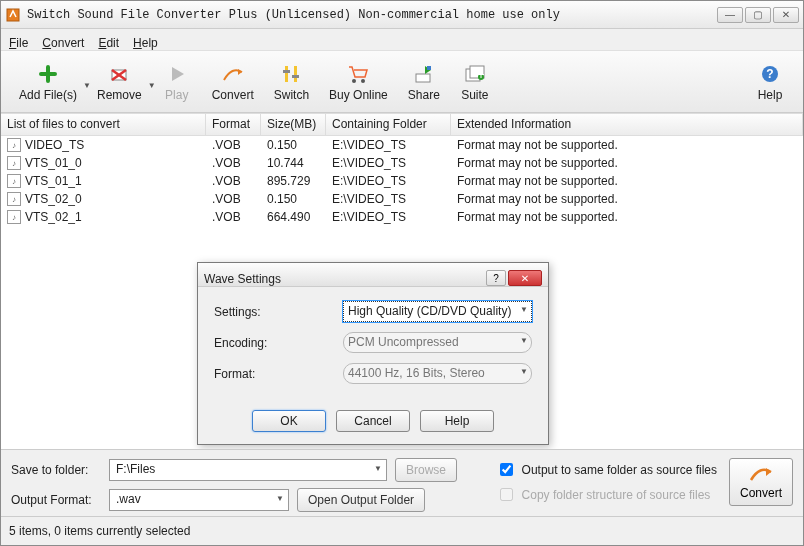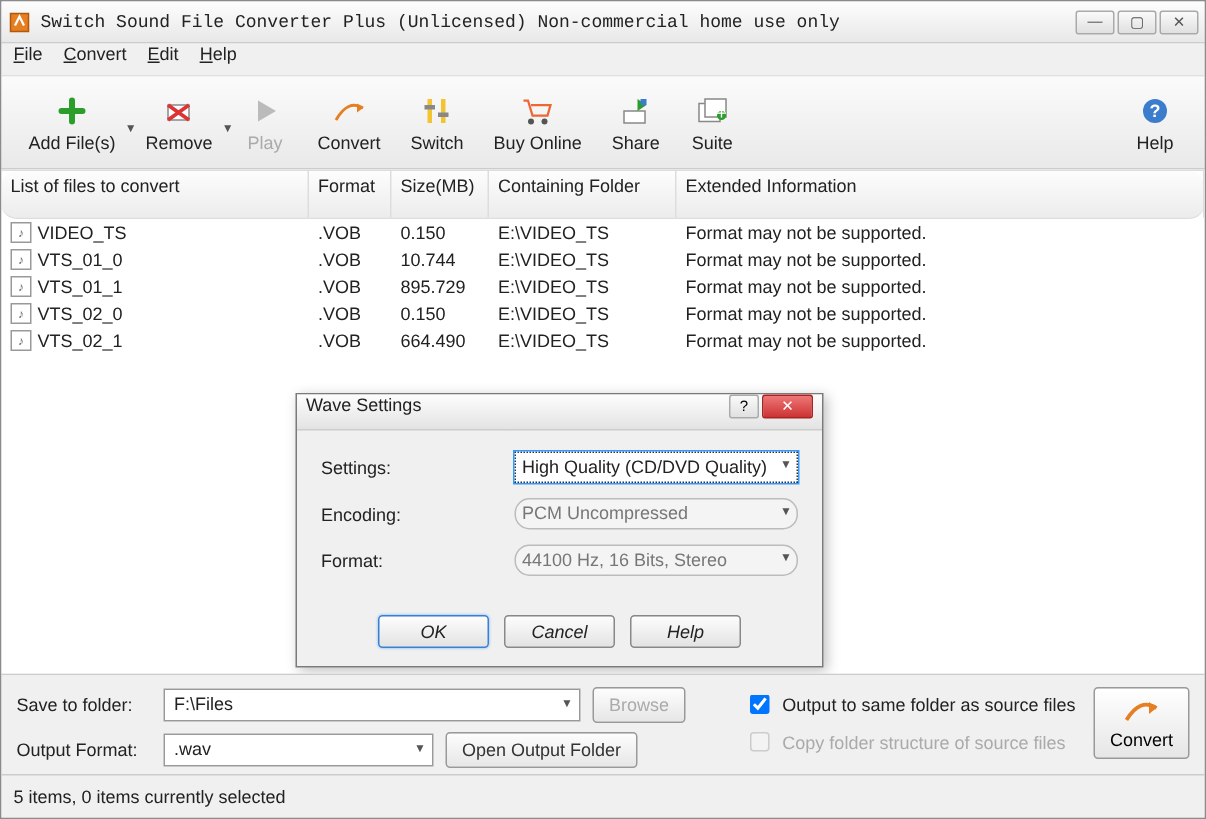--- a/index.html
+++ b/index.html
@@ -10,7 +10,7 @@
 .titlebar .title { flex: 1; color: #222; font-family: Liberation Mono, monospace; }
 .titlebar .winbtns { display: flex; gap: 2px; }
 .winbtn { width: 26px; height: 16px; border: 1px solid #aaa; background: linear-gradient(#fafafa,#e0e0e0); display: flex; align-items: center; justify-content: center; border-radius: 2px; cursor: pointer; font-size: 10px; color: #555; }
-.menubar { height: 22px; background: #f0f0f0; display: flex; align-items: flex-start; padding: 0 8px; gap: 14px; border-bottom: 1px solid #e0e0e0; }
+.menubar { height: 22px; background: #f0f0f0; display: flex; align-items: flex-end; padding: 0 8px; gap: 14px; border-bottom: 1px solid #e0e0e0; }
 .menubar span { color: #222; cursor: default; }
 .menubar span u { text-decoration: underline; }
 .toolbar { height: 62px; background: linear-gradient(#fbfbfb,#e9e9e9); border-bottom: 1px solid #ccc; display: flex; align-items: center; padding: 0 8px; }

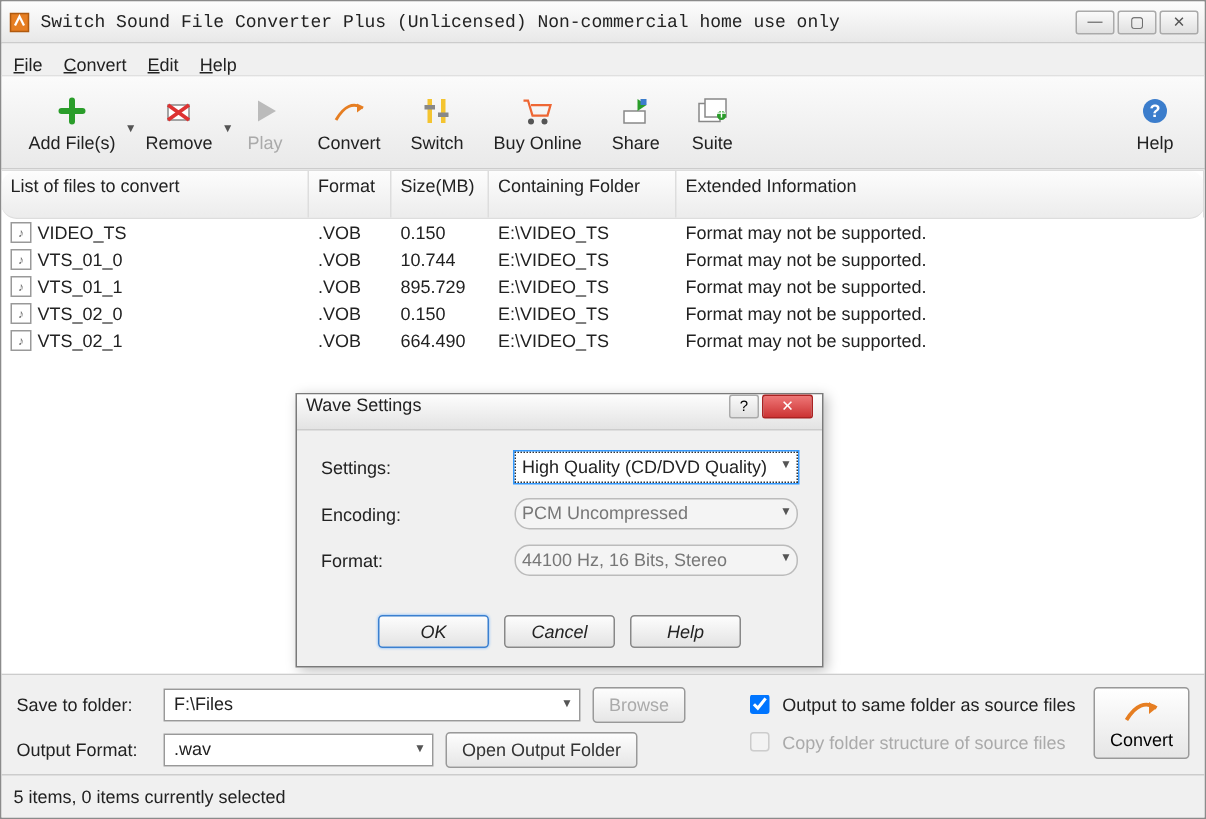--- a/index.html
+++ b/index.html
@@ -20,7 +20,7 @@
 .tbtn .dd { position: absolute; right: -4px; bottom: 16px; font-size: 8px; color: #555; }
 .spacer { flex: 1; }
 .content { flex: 1; background: #fff; border-top: 1px solid #ddd; position: relative; overflow: hidden; }
-.colhdr { display: flex; height: 32px; background: linear-gradient(#fdfdfd,#ececec); border-bottom: 1px solid #ddd; border-radius: 10px; }
+.colhdr { display: flex; height: 22px; background: linear-gradient(#fdfdfd,#ececec); border-bottom: 1px solid #ddd; }
 .colhdr div { padding: 3px 6px; border-right: 1px solid #ddd; color: #222; }
 .col-file{width:205px} .col-fmt{width:55px} .col-size{width:65px} .col-folder{width:125px} .col-ext{flex:1}
 .row { display: flex; height: 18px; align-items: center; }

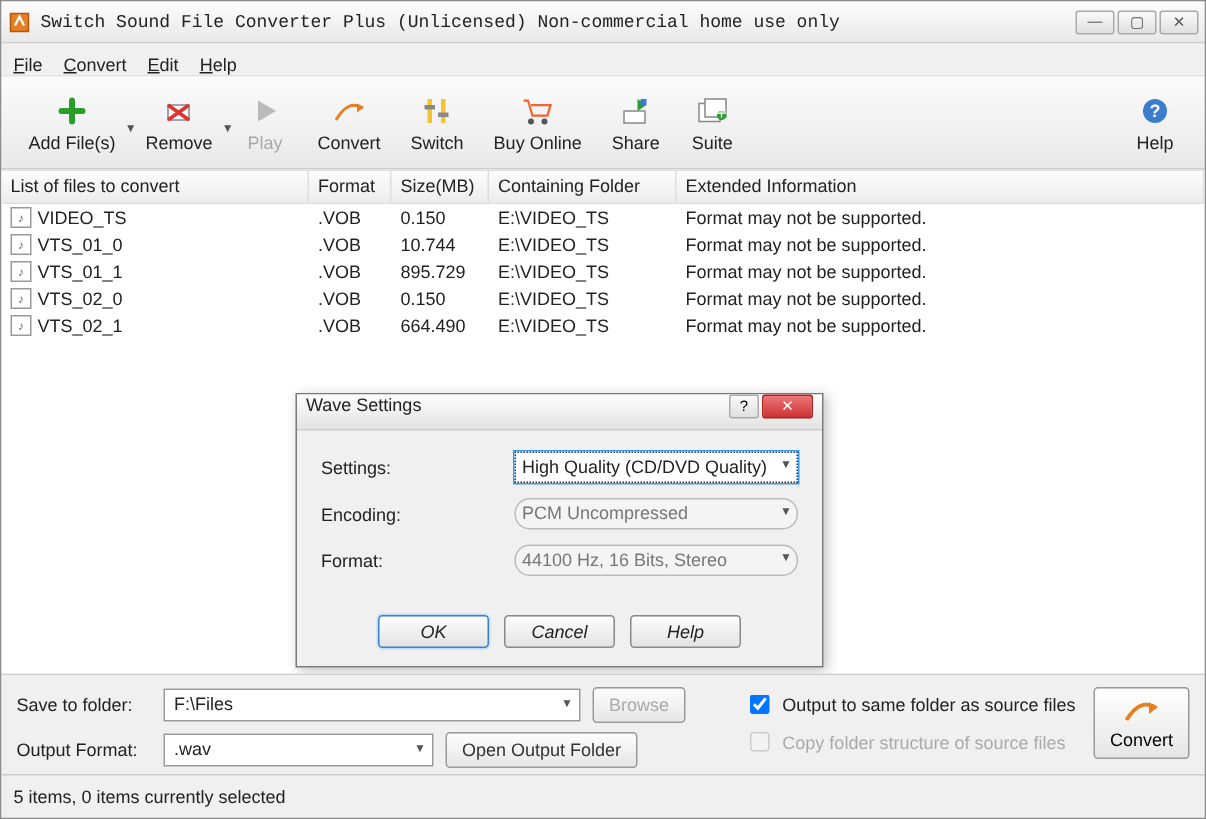--- a/index.html
+++ b/index.html
@@ -29,7 +29,7 @@
 .fileico { width: 14px; height: 14px; border: 1px solid #999; background: #fff; display: inline-flex; align-items: center; justify-content: center; font-size: 8px; color: #666; }
 
 .dialog { position: absolute; left: 196px; top: 148px; width: 352px; border: 1px solid #7a7a7a; background: #f0f0f0; box-shadow: 2px 2px 8px rgba(0,0,0,.25); }
-.dialog .dtitle { height: 24px; background: linear-gradient(#fdfdfd,#e3e3e3); display: flex; align-items: flex-start; padding: 0 6px; border-bottom: 1px solid #ccc; }
+.dialog .dtitle { height: 24px; background: linear-gradient(#fdfdfd,#e3e3e3); display: flex; align-items: flex-end; padding: 0 6px; border-bottom: 1px solid #ccc; }
 .dialog .dtitle .t { flex: 1; color: #222; }
 .dialog .dtitle .dclose { width: 34px; height: 16px; background: linear-gradient(#e77,#c33); color: #fff; display: flex; align-items: center; justify-content: center; border: 1px solid #a22; border-radius: 2px; font-size: 10px; cursor: pointer; margin-left: 2px; }
 .dialog .dtitle .dhelp { width: 20px; height: 16px; border: 1px solid #aaa; background: linear-gradient(#fafafa,#e0e0e0); display: flex; align-items: center; justify-content: center; border-radius: 2px; font-size: 10px; cursor: pointer; }

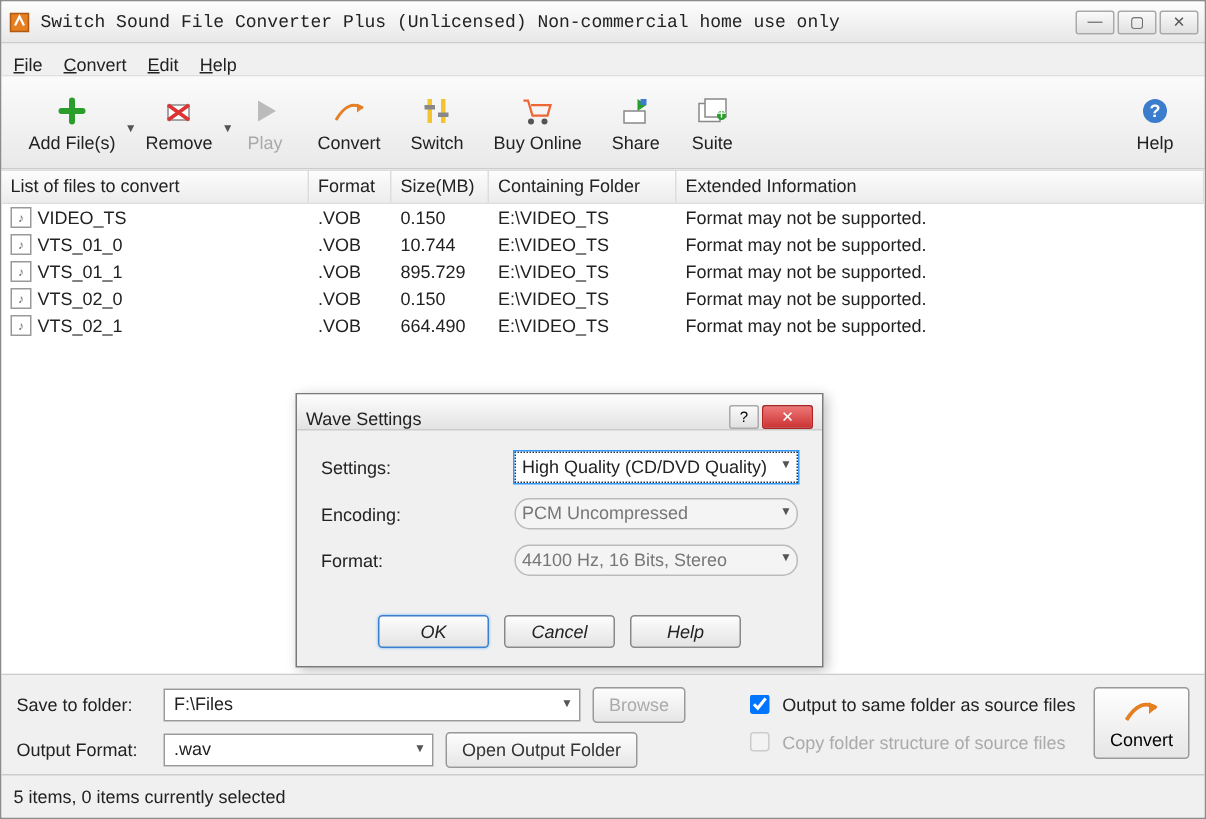--- a/index.html
+++ b/index.html
@@ -42,7 +42,7 @@
 .select.dis { background: #f4f4f4; color: #777; border-color: #bbb; border-radius: 10px; }
 .select .arr { position: absolute; right: 3px; top: 3px; font-size: 8px; color: #555; }
 .dbuttons { display: flex; justify-content: center; gap: 10px; padding: 6px 0 12px; }
-.btn { min-width: 74px; height: 22px; border: 1px solid #888; background: linear-gradient(#fdfdfd,#e3e3e3); border-radius: 3px; display: flex; align-items: center; justify-content: center; cursor: pointer; color: #222; font-style: italic; }
+.btn { min-width: 74px; height: 22px; border: 1px solid #888; background: linear-gradient(#fdfdfd,#e3e3e3); border-radius: 3px; display: flex; align-items: center; justify-content: center; cursor: pointer; color: #222; }
 .btn.def { border: 1px solid #3b80d0; box-shadow: 0 0 2px #6ab0ff; }
 
 .bottom { border-top: 1px solid #ccc; background: #f0f0f0; padding: 8px 10px 4px; display: flex; flex-direction: column; gap: 6px; }

